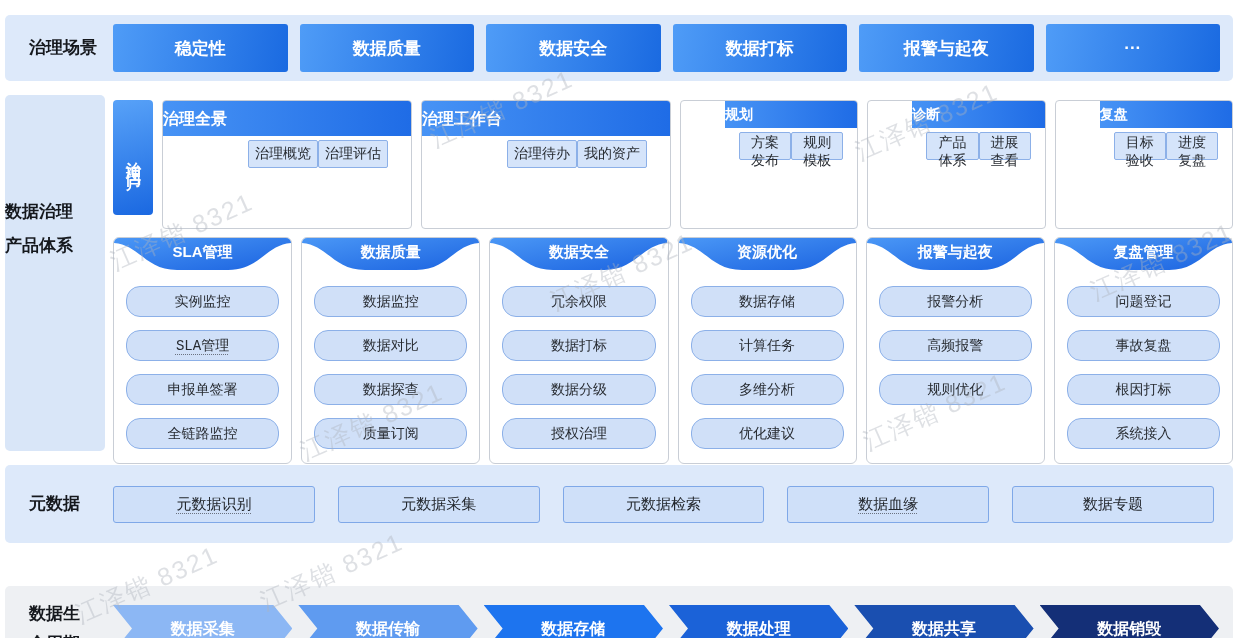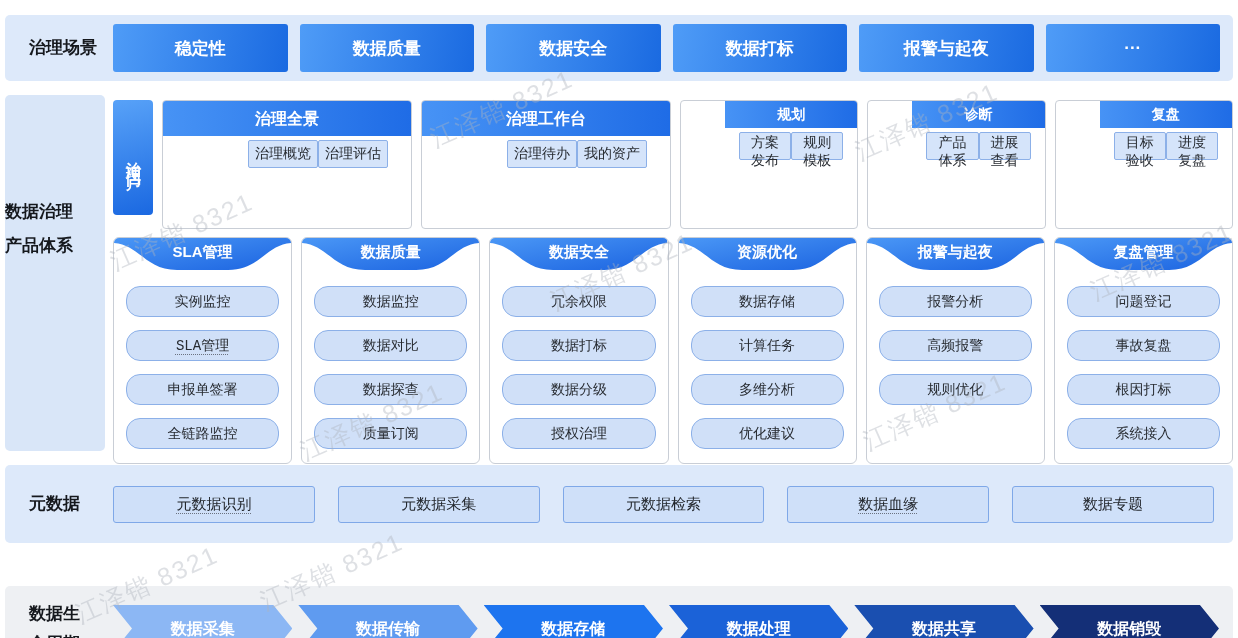--- a/index.html
+++ b/index.html
@@ -40,7 +40,7 @@
   .card-lg{width:250px;}
   .card-sm{flex:1;padding-left:44px;}
   .card-header{background:linear-gradient(90deg,#4793f5,#1f6ce6);color:#fff;
-               font-weight:bold;text-align:center;flex:none;}
+               font-weight:bold;text-align:left;flex:none;}
   .card-lg .card-header{height:35px;line-height:35px;font-size:16px;}
   .card-sm .card-header{height:27px;line-height:27px;font-size:14px;}
   .card-body{flex:1;display:flex;flex-direction:row;justify-content:flex-end;}

